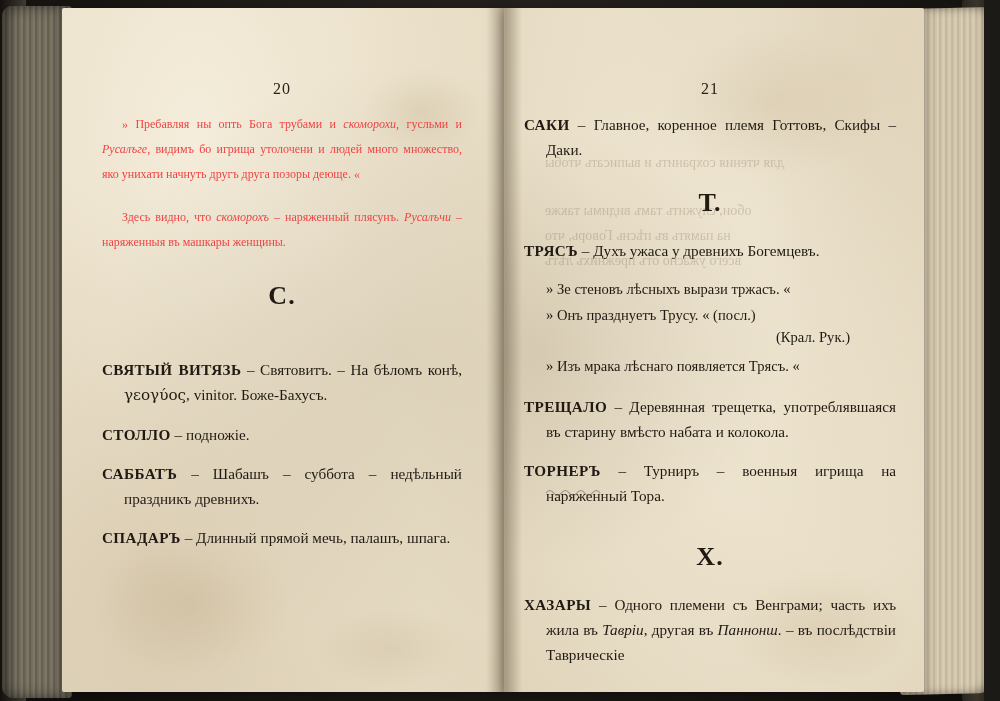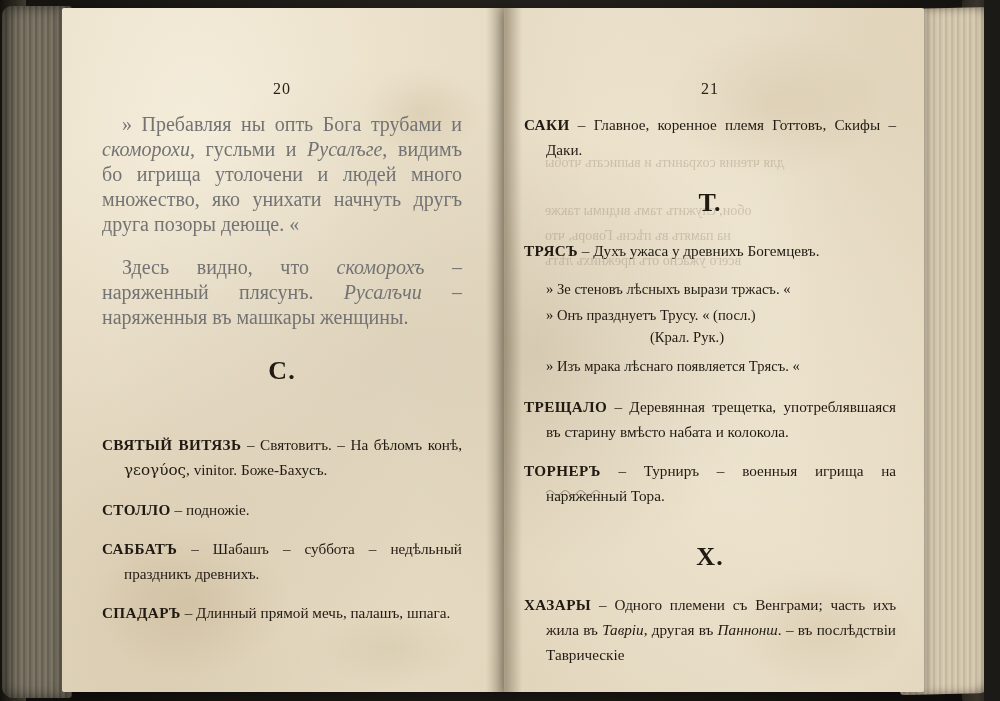--- a/index.html
+++ b/index.html
@@ -136,11 +136,11 @@
     color: #2a2118;
   }
   .para {
-    font-size: 20px;
+    font-size: 12px;
     line-height: 25px;
     text-align: justify;
     margin: 0 0 6px 0;
-    color: #737373;
+    color: #ef4444;
   }
   .indent { text-indent: 20px; }
   .ital { font-style: italic; }

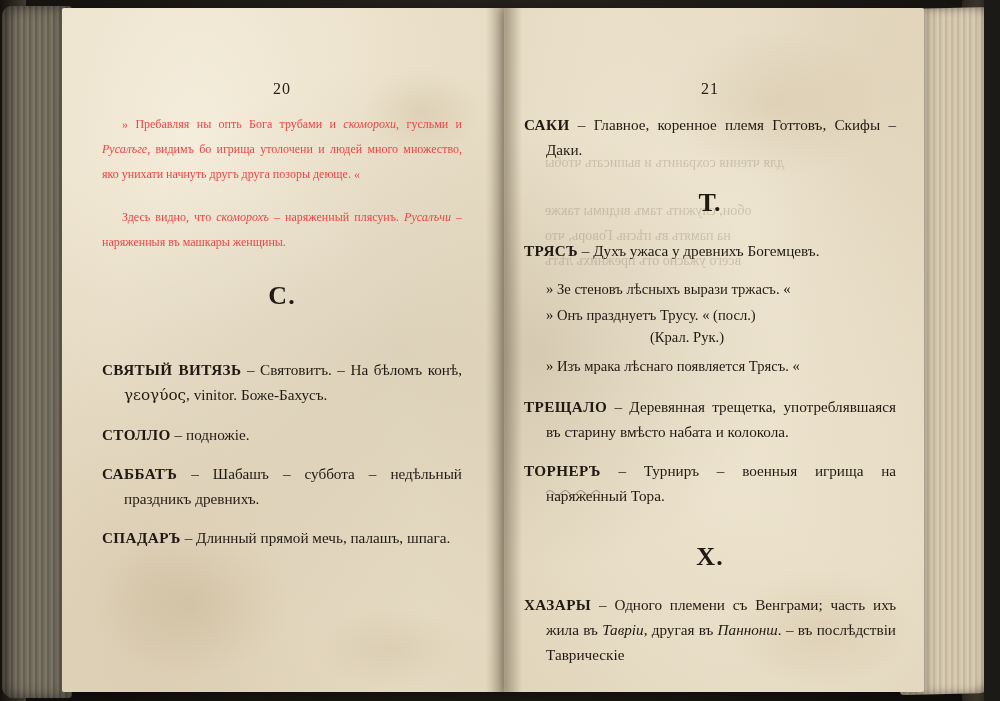--- a/index.html
+++ b/index.html
@@ -172,7 +172,7 @@
   }
   .rightsrc {
     font-size: 14.6px;
-    text-align: center;
+    text-align: right;
     margin: 0 0 8px 0;
     padding-right: 46px;
   }

